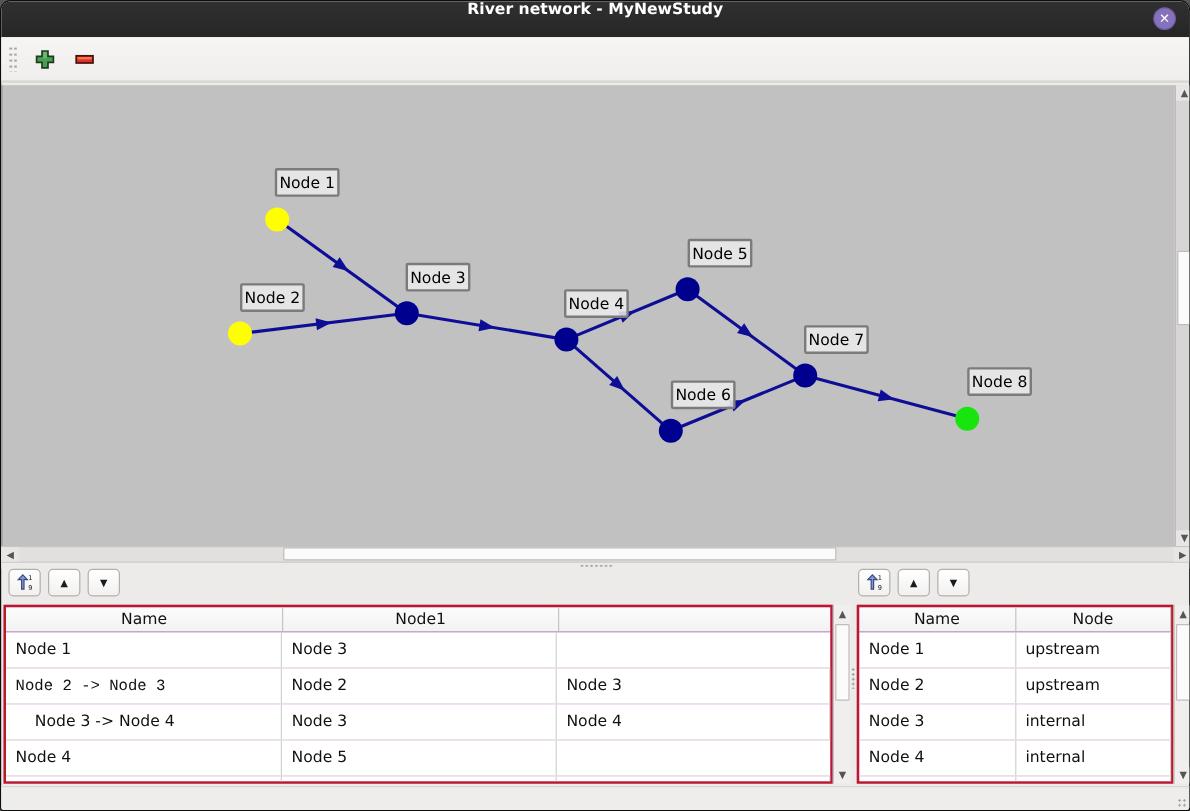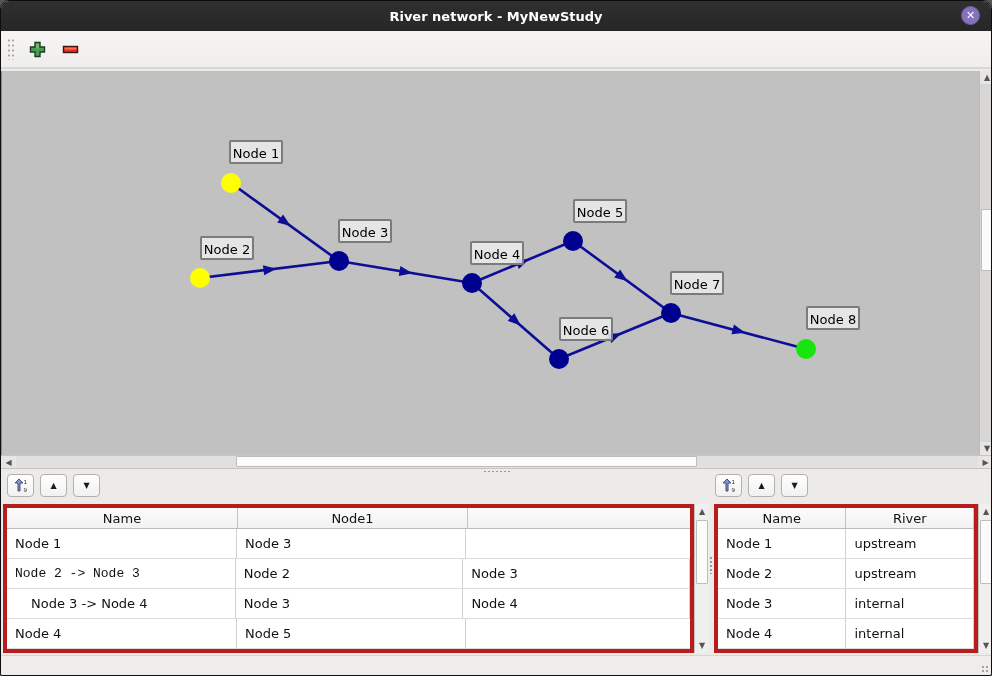--- a/index.html
+++ b/index.html
@@ -12,7 +12,7 @@
   .titlebar {
     position:absolute; top:0; left:0; width:100%; height:30px;
     background:linear-gradient(#303030,#262626);
-    display:flex; align-items:center; justify-content:center;
+    display:flex; align-items:flex-start; justify-content:center;
   }
   .titlebar .title { color:#ffffff; font-size:13px; font-weight:bold; }
   .close-btn {

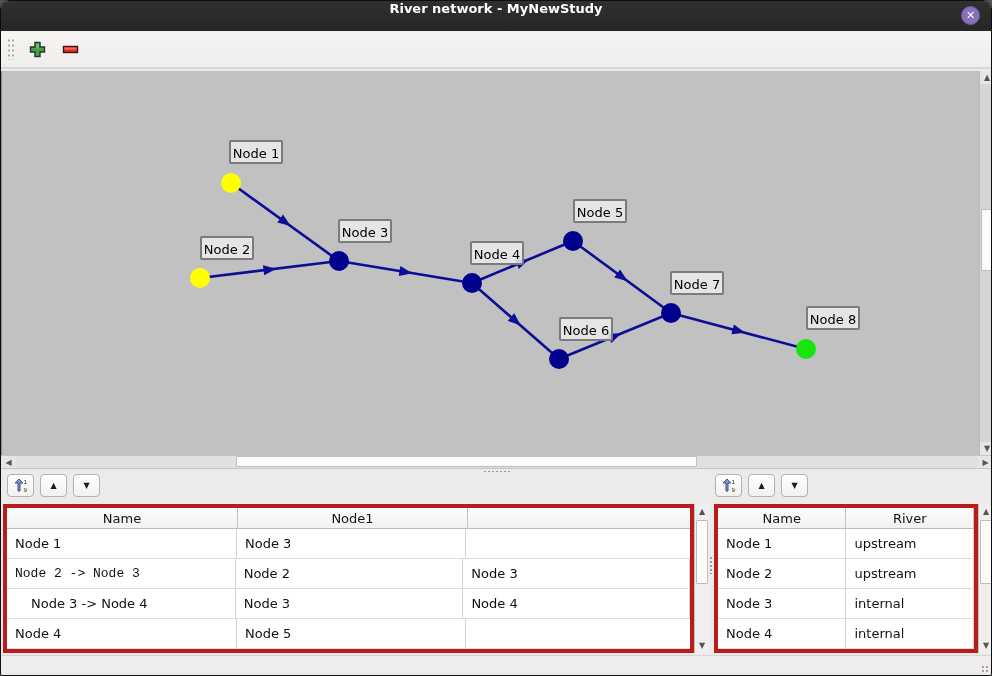--- a/index.html
+++ b/index.html
@@ -70,7 +70,7 @@
     font-size:8px; color:#1a1a1a; cursor:pointer;
   }
   
-  .dtable { position:absolute; top:503px; background:#d946ef; border:4px solid #b91c1c; overflow:hidden; }
+  .dtable { position:absolute; top:503px; background:#d946ef; border:2px solid #b91c1c; overflow:hidden; }
   .dt-head { display:flex; height:21px; background:linear-gradient(#fcfcfc,#f2f2f2); border-bottom:1px solid #bdbbb9; }
   .dt-head .hcell {
     display:flex; align-items:center; justify-content:center; font-size:13px; color:#111;

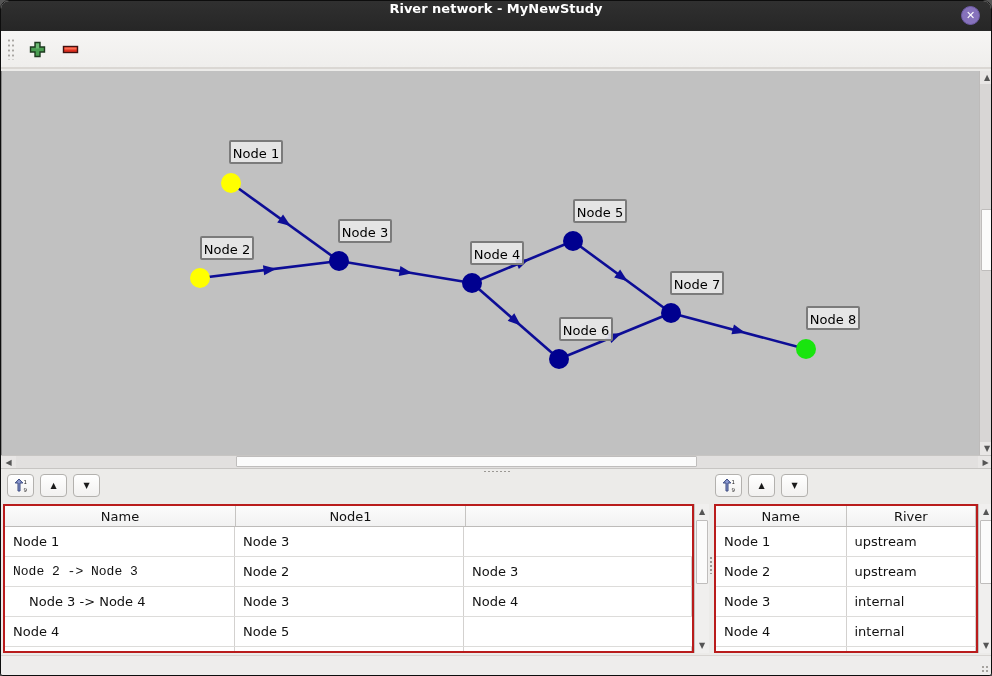--- a/index.html
+++ b/index.html
@@ -260,7 +260,7 @@
   <div class="dtable" style="left:713px;width:264px;height:149px;">
       <div class="dt-head">
         <div class="hcell" style="width: 132px;">Name</div>
-        <div class="hcell" style="width: 131px;">River</div>
+        <div class="hcell" style="width: 131px;">Node</div>
       </div>
       <div class="dt-row">
         <div class="cell" style="width: 132px;">Node 1</div>

